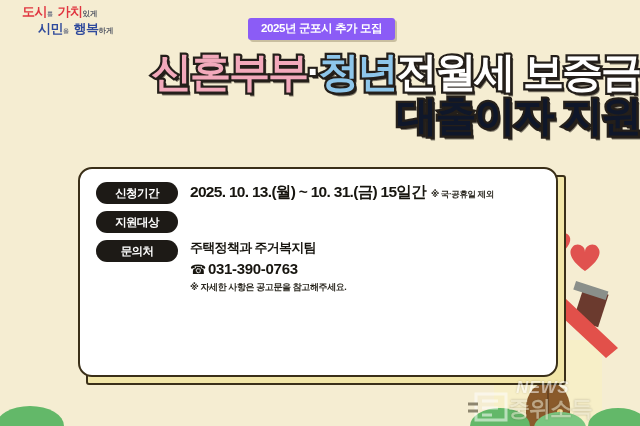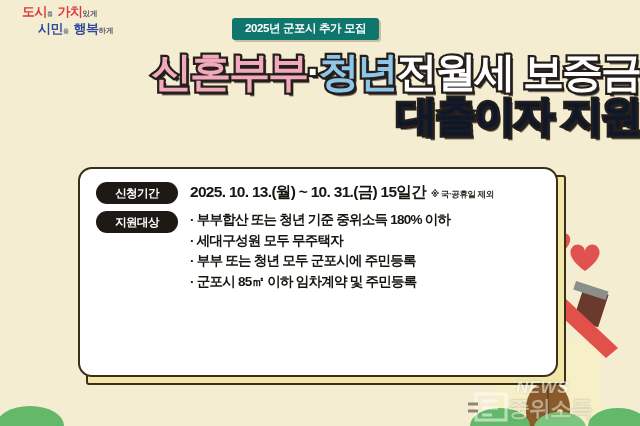--- a/index.html
+++ b/index.html
@@ -43,10 +43,10 @@
   
   #banner {
     position: absolute;
-    left: 232px;
+    left: 248px;
     top: 18px;
     padding: 3px 13px 4px;
-    background: #0f766e;
+    background: #8b5cf6;
     border-radius: 3px;
     color: #ffffff;
     font-size: 11.5px;

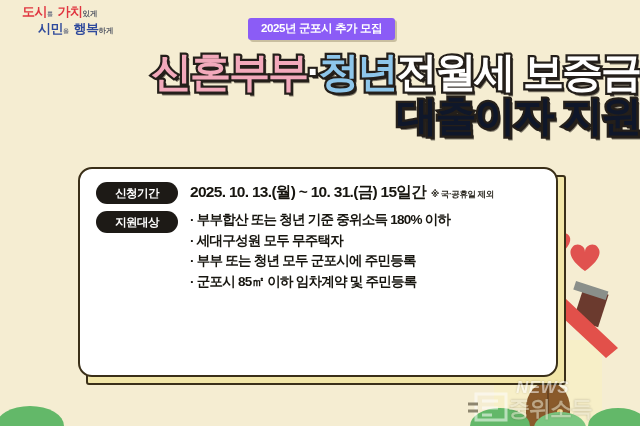--- a/index.html
+++ b/index.html
@@ -298,12 +298,6 @@
 
     <div class="row">
       <div class="pill">지원대상</div>
-      <div class="row-body">
-        <div class="bullet">· 부부합산 또는 청년 기준 중위소득 180% 이하</div>
-        <div class="bullet">· 세대구성원 모두 무주택자</div>
-        <div class="bullet">· 부부 또는 청년 모두 군포시에 주민등록</div>
-        <div class="bullet">· 군포시 85㎡ 이하 임차계약 및 주민등록</div>
-      </div>
     </div>
 
 

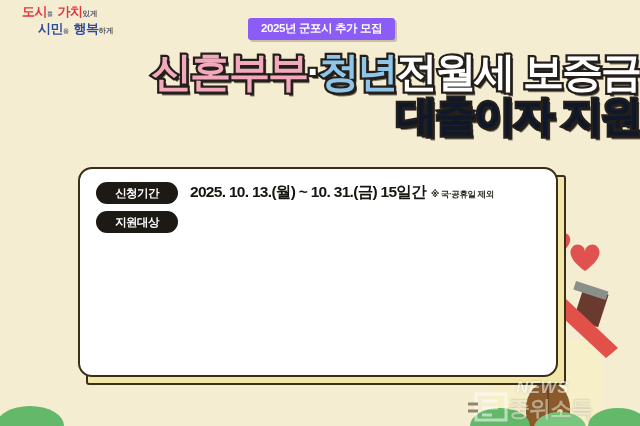--- a/index.html
+++ b/index.html
@@ -300,6 +300,16 @@
       <div class="pill">지원대상</div>
     </div>
 
+    <div class="row row-contact">
+      <div class="pill">문의처</div>
+      <div class="row-body">
+        <div class="contact-org">주택정책과 주거복지팀</div>
+        <div class="contact-tel">
+          <span class="tel-icon">☎</span><span>031-390-0763</span>
+        </div>
+        <div class="contact-note">※ 자세한 사항은 공고문을 참고해주세요.</div>
+      </div>
+    </div>
 
   </div>
 

